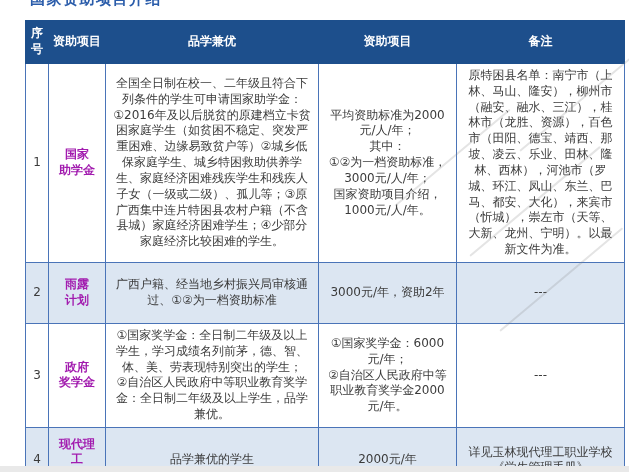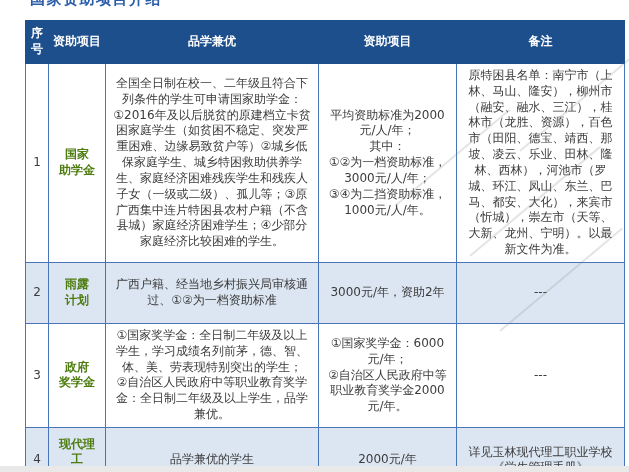--- a/index.html
+++ b/index.html
@@ -82,7 +82,7 @@
       <td class="left pre">平均资助标准为2000元/人/年；
 其中：
 ①②为一档资助标准，3000元/人/年；
-③④为二挡资助标准，1000元/人/年。</td>
+国家资助项目介绍，1000元/人/年。</td>
       <td class="left">原特困县名单：南宁市（上林、马山、隆安），柳州市（融安、融水、三江），桂林市（龙胜、资源），百色市（田阳、德宝、靖西、那坡、凌云、乐业、田林、隆林、西林），河池市（罗城、环江、凤山、东兰、巴马、都安、大化），来宾市（忻城），崇左市（天等、大新、龙州、宁明）。以最新文件为准。</td>
     </tr>
     <tr class="alt" style="height:61px;">

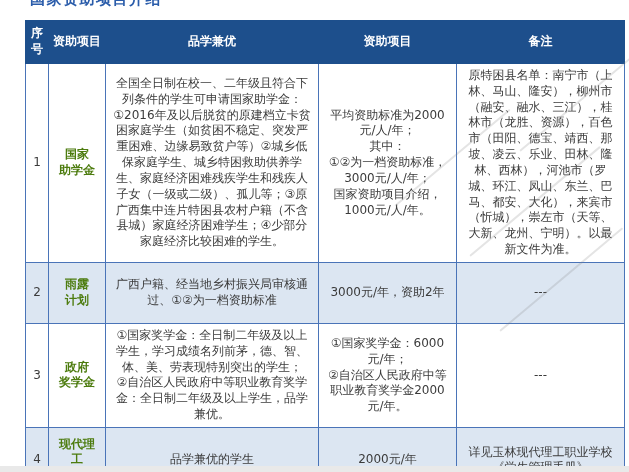--- a/index.html
+++ b/index.html
@@ -33,7 +33,7 @@
   }
   tr.alt td{background:#dce6f2;}
   td.left{text-align:left;}
-  td.proj{font-weight:bold;color:#4d7c0f;}
+  td.proj{font-weight:bold;color:#a21caf;}
   .pre{white-space:pre-line;}
   
   .wm{

